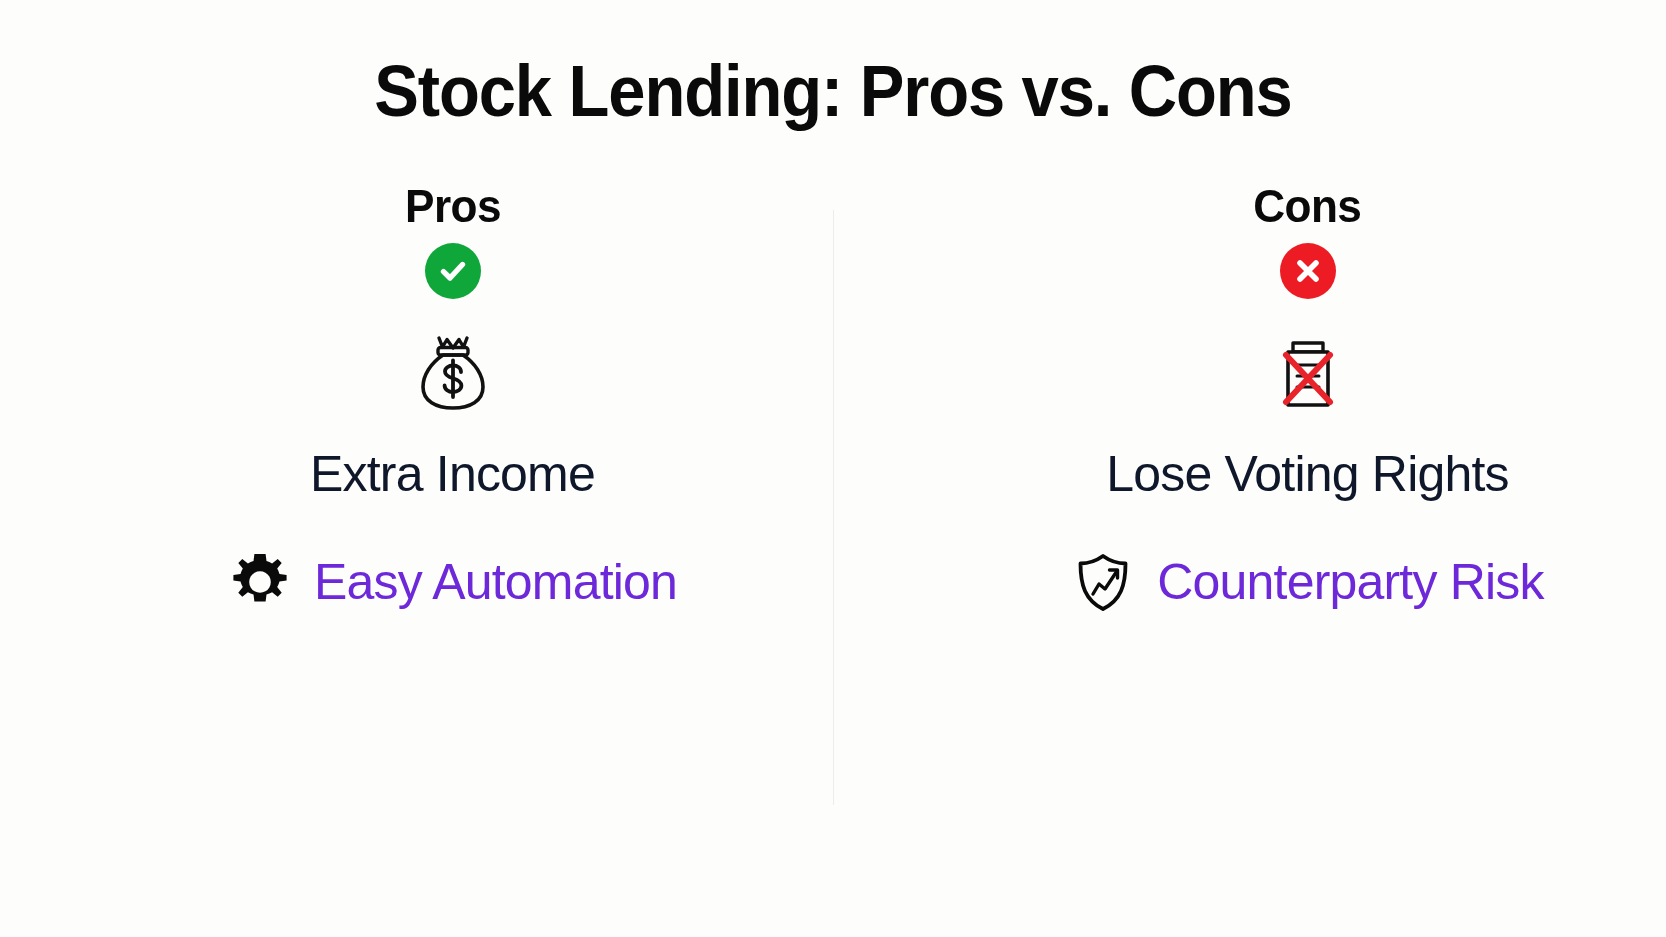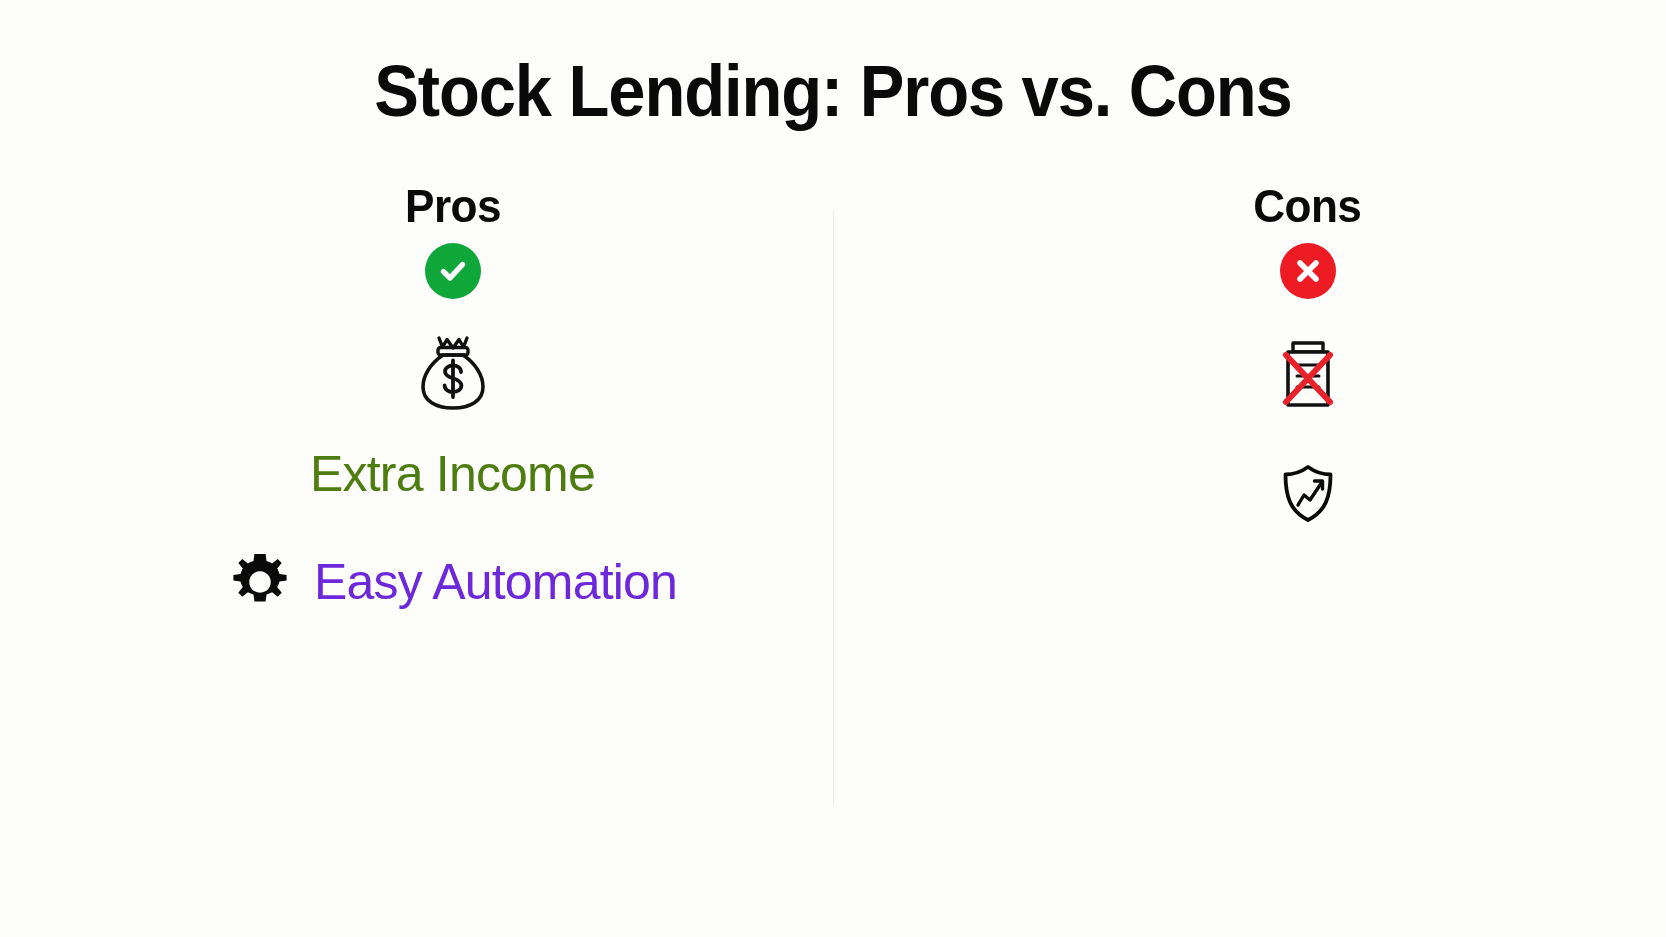--- a/index.html
+++ b/index.html
@@ -107,7 +107,7 @@
     font-weight: 500;
     letter-spacing: -0.8px;
     line-height: 1.1;
-    color: #4d7c0f;
+    color: #0f172a;
     white-space: nowrap;
   }
 

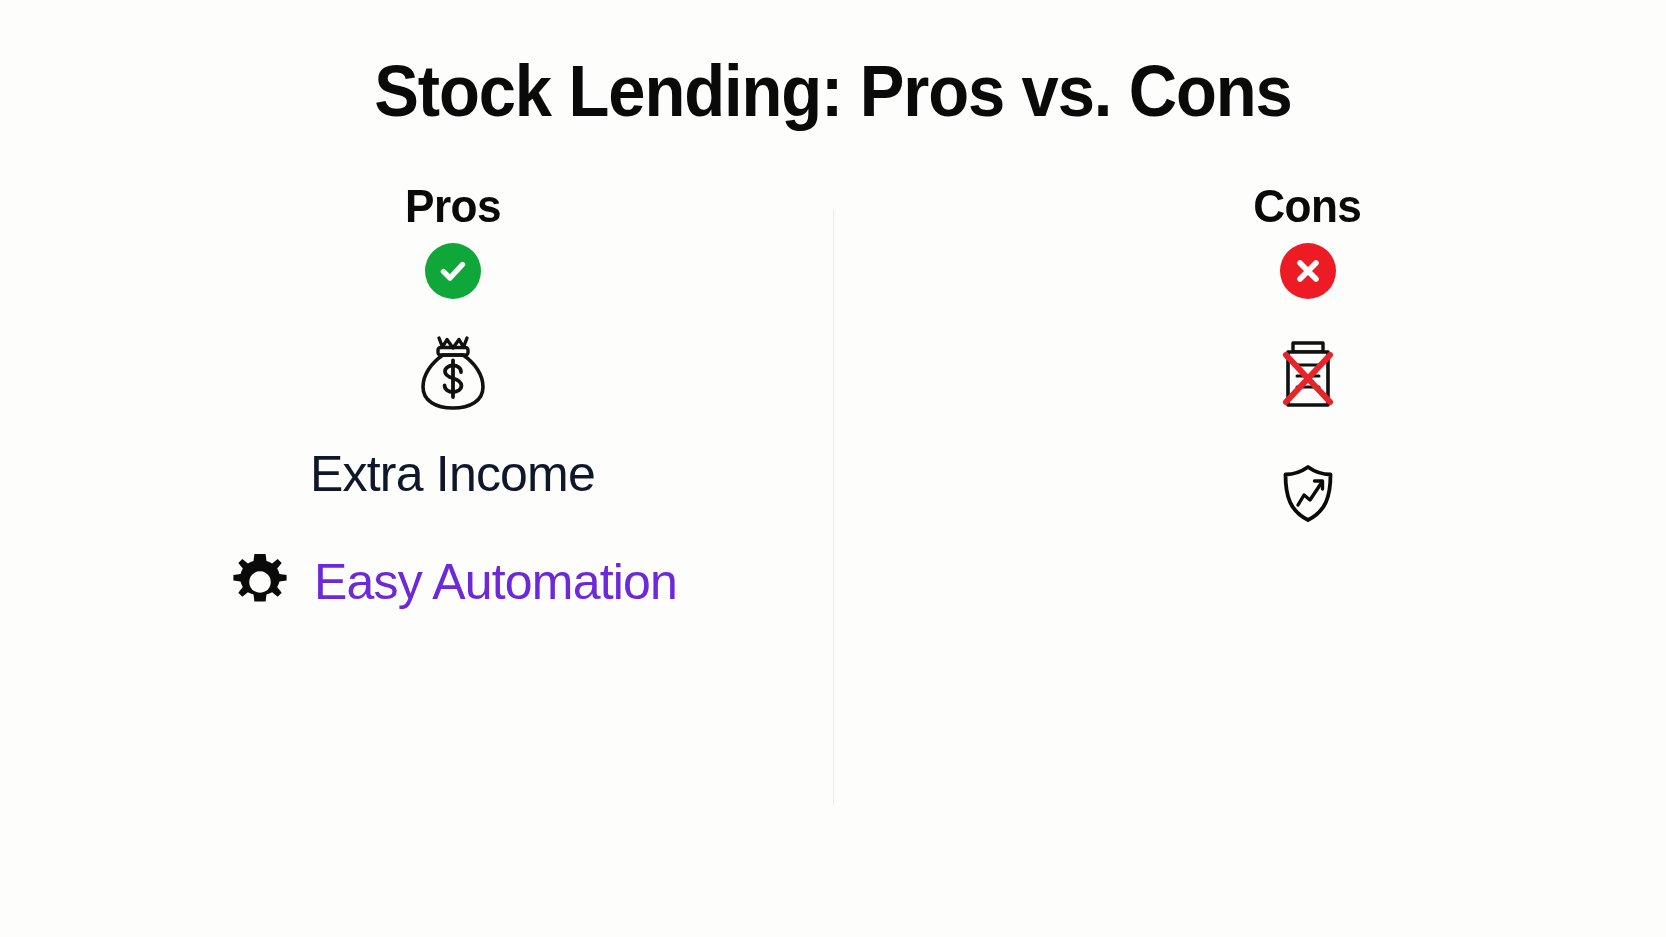--- a/index.html
+++ b/index.html
@@ -235,6 +235,7 @@
         </svg>
       </div>
 
+      <div class="headline">Lose Voting Rights</div>
 
       <div class="feature-row">
         <span class="feature-icon">

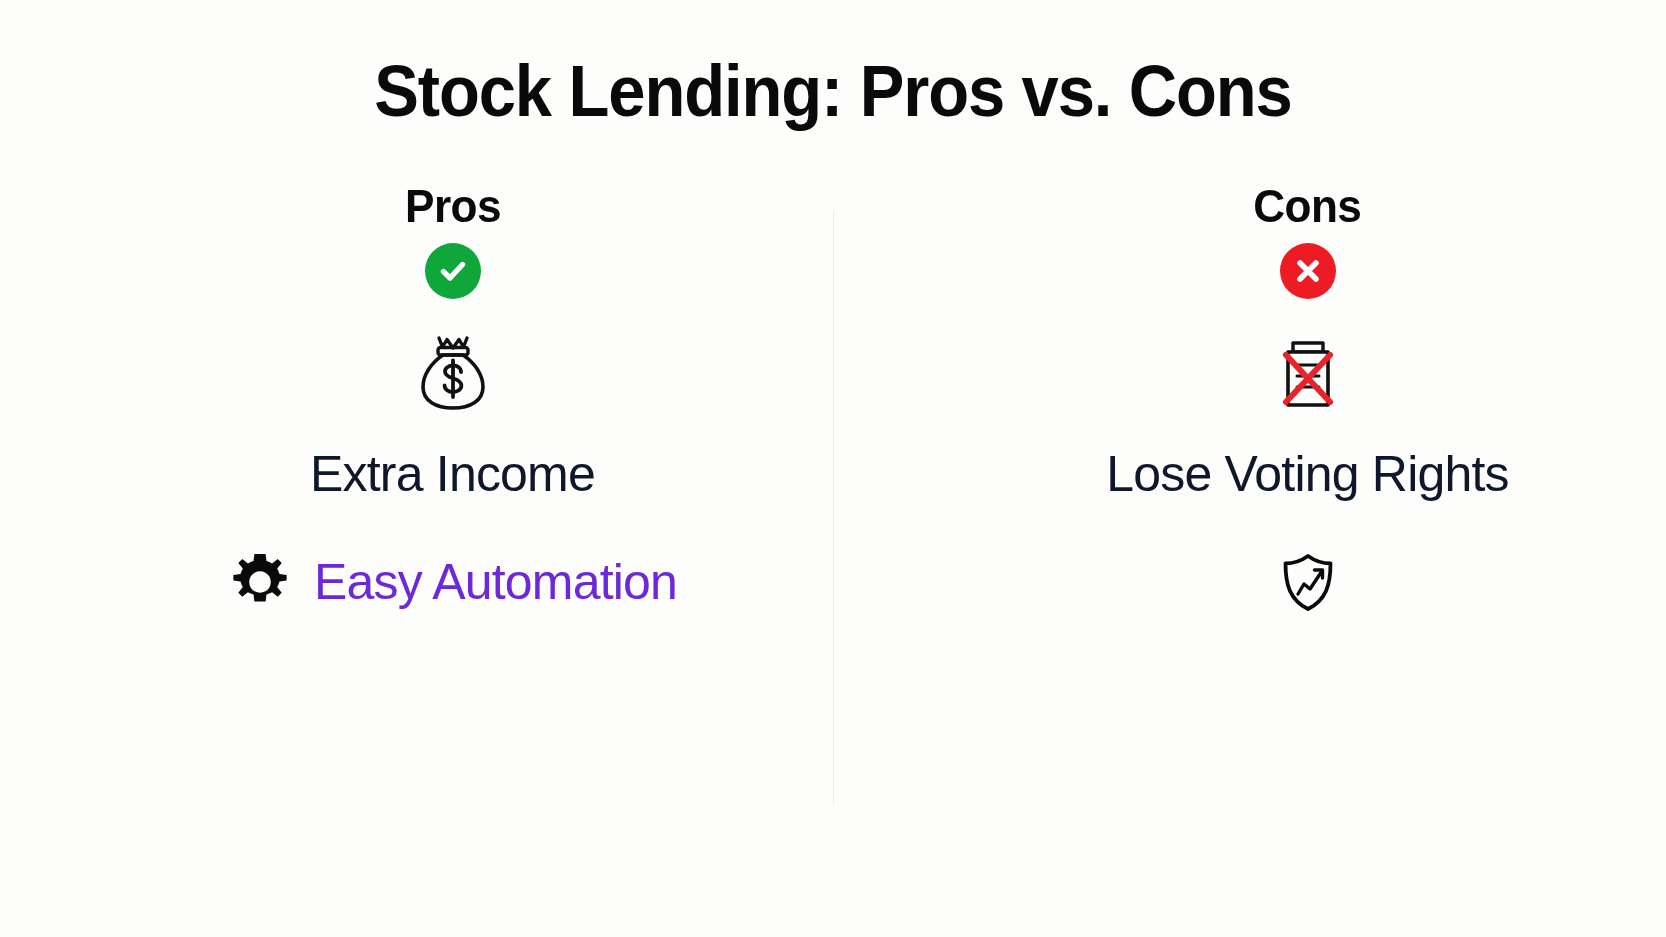--- a/index.html
+++ b/index.html
@@ -249,6 +249,7 @@
             <path d="M37.5 19 L45.5 19 L45.5 27" fill="none" stroke="#0a0a0a" stroke-width="3.4" stroke-linecap="round" stroke-linejoin="round"></path>
           </svg>
         </span>
+        <span class="feature-label">Counterparty Risk</span>
       </div>
 
     </div>

